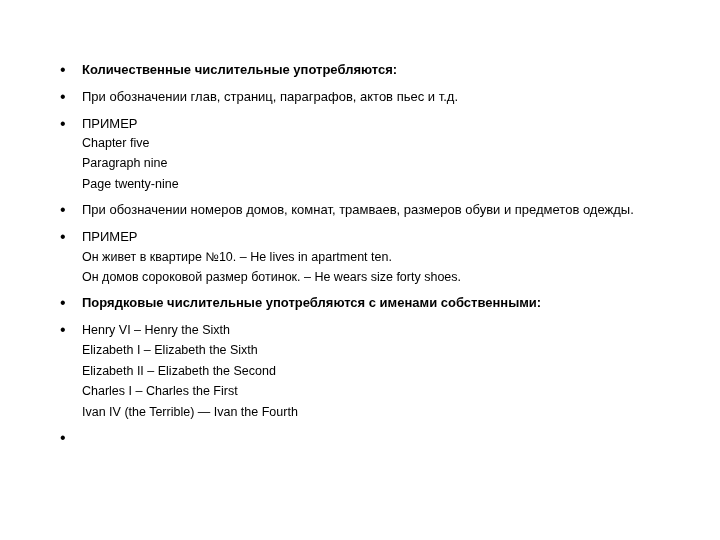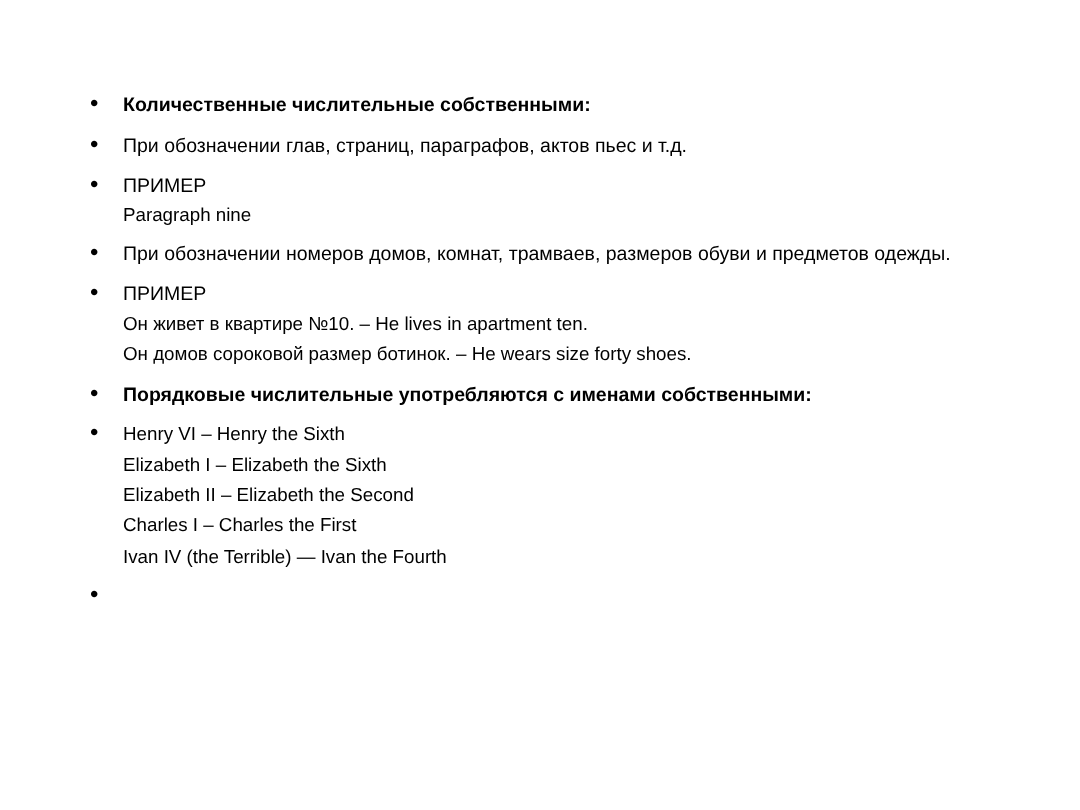--- a/index.html
+++ b/index.html
@@ -70,7 +70,7 @@
   <ul>
   <li>
         <span class="bullet">•</span>
-        <span class="item-content"><span class="bold">Количественные числительные собственными:</span></span>
+        <span class="item-content"><span class="bold">Количественные числительные употребляются:</span></span>
       </li>
       <li>
         <span class="bullet">•</span>

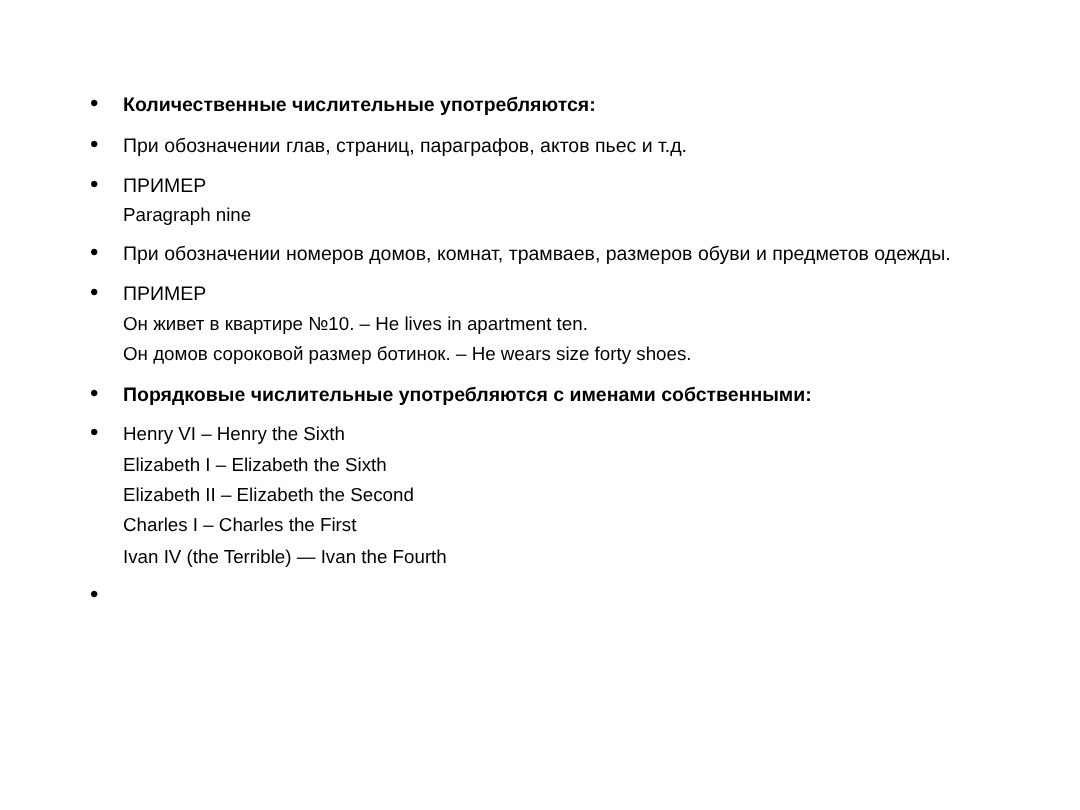--- a/index.html
+++ b/index.html
@@ -78,7 +78,7 @@
       </li>
       <li>
         <span class="bullet">•</span>
-        <span class="item-content"><span>ПРИМЕР</span><span class="sub-text">Paragraph nine</span></span>
+        <span class="item-content"><span>ПРИМЕР</span><span class="sub-text">Chapter five</span><span class="sub-text">Paragraph nine</span></span>
       </li>
       <li>
         <span class="bullet">•</span>

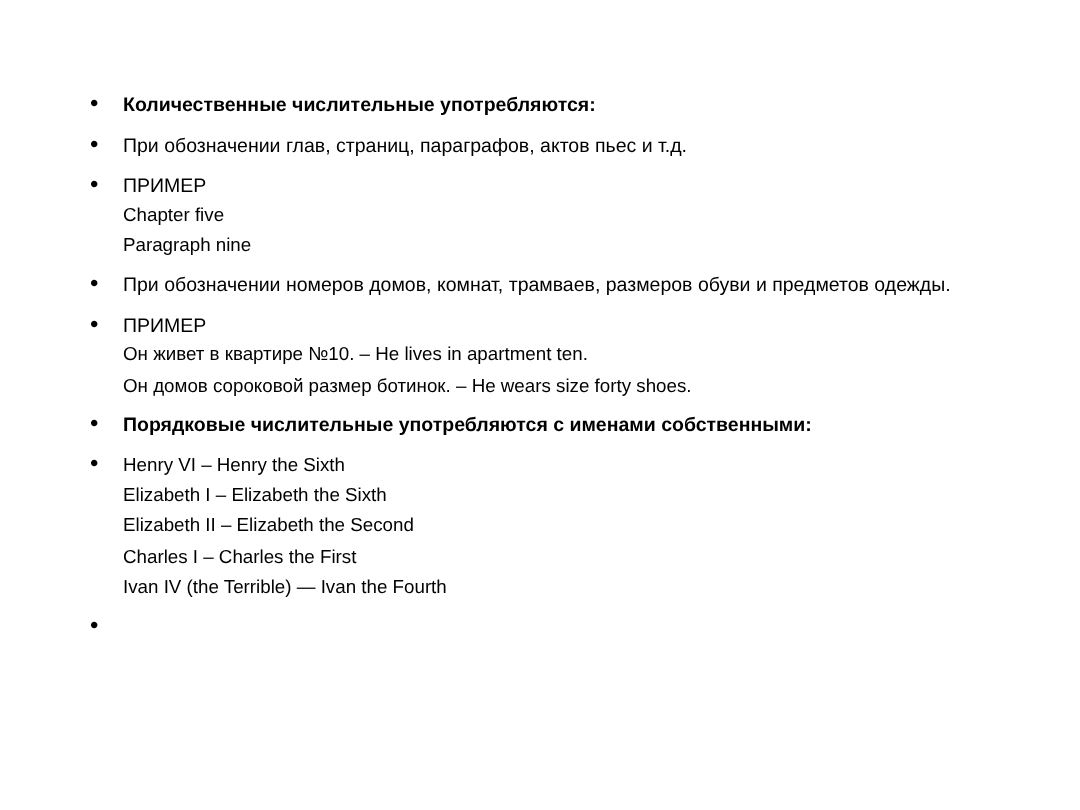--- a/index.html
+++ b/index.html
@@ -78,7 +78,7 @@
       </li>
       <li>
         <span class="bullet">•</span>
-        <span class="item-content"><span>ПРИМЕР</span><span class="sub-text">Chapter five</span><span class="sub-text">Paragraph nine</span></span>
+        <span class="item-content"><span>ПРИМЕР</span><span class="sub-text">Chapter five</span><span class="sub-text">Paragraph nine</span><span class="sub-text">Page twenty-nine</span></span>
       </li>
       <li>
         <span class="bullet">•</span>

